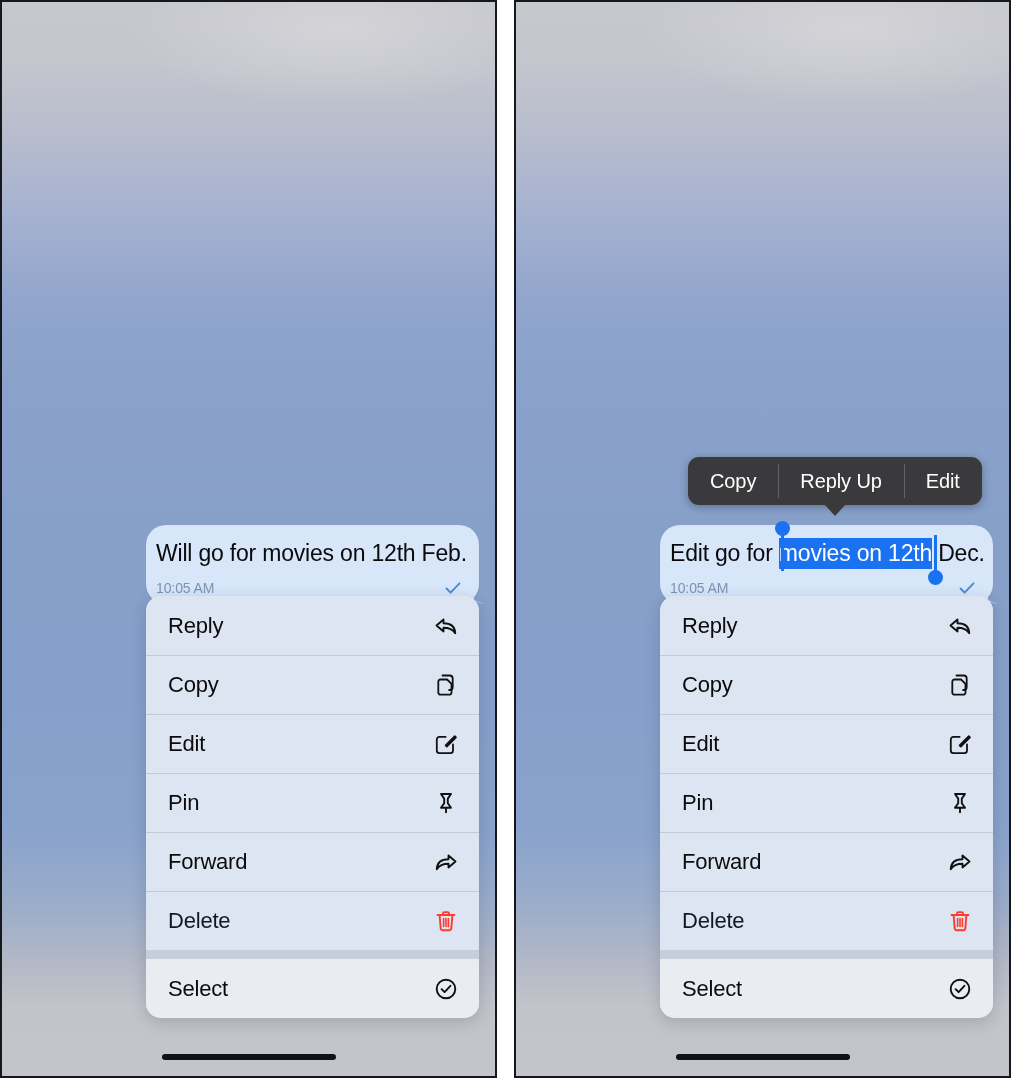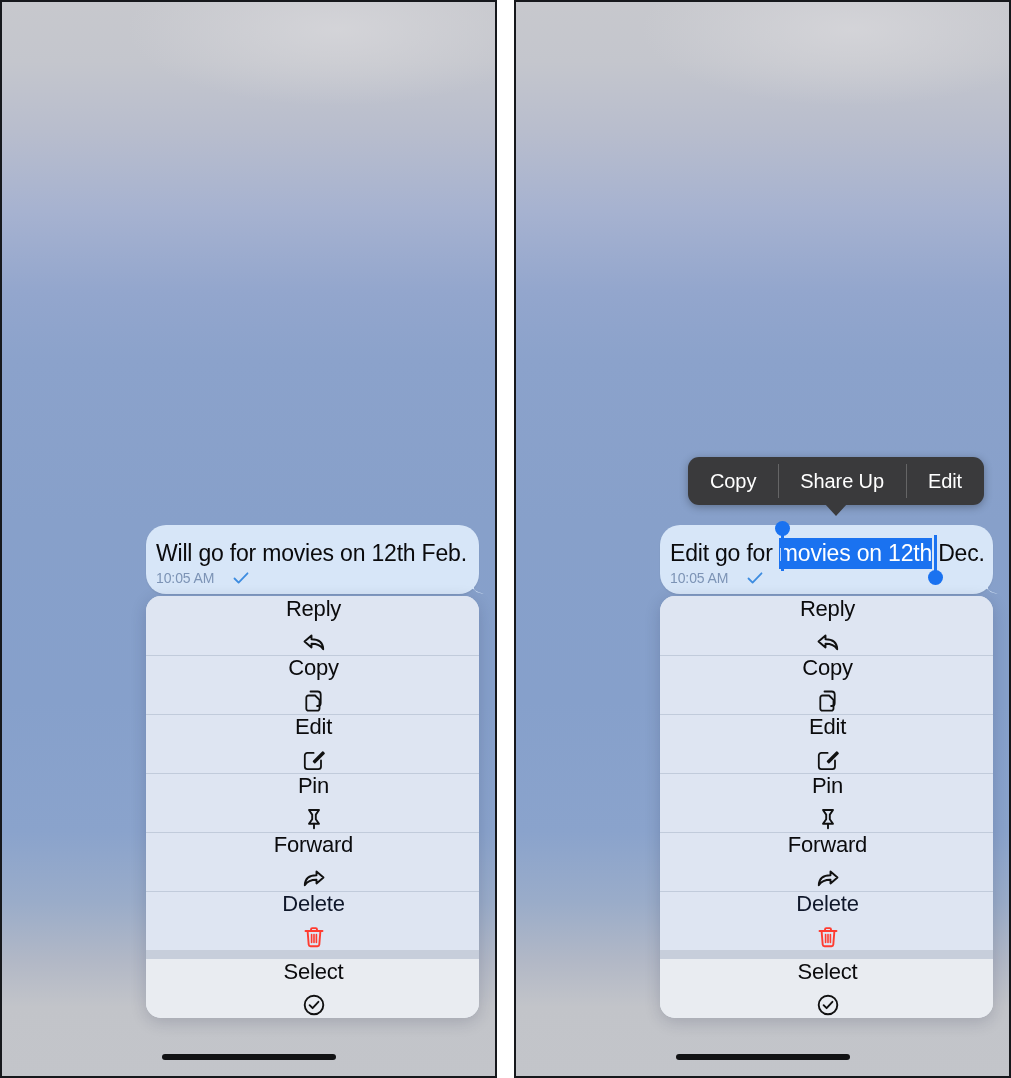--- a/index.html
+++ b/index.html
@@ -332,7 +332,7 @@
 
     <div class="callout" style="top:455px; left:172px;">
       <div class="callout-btn">Copy</div>
-      <div class="callout-btn">Share Up</div>
+      <div class="callout-btn">Reply Up</div>
       <div class="callout-btn">Edit</div>
       <div class="callout-arrow"></div>
     </div>

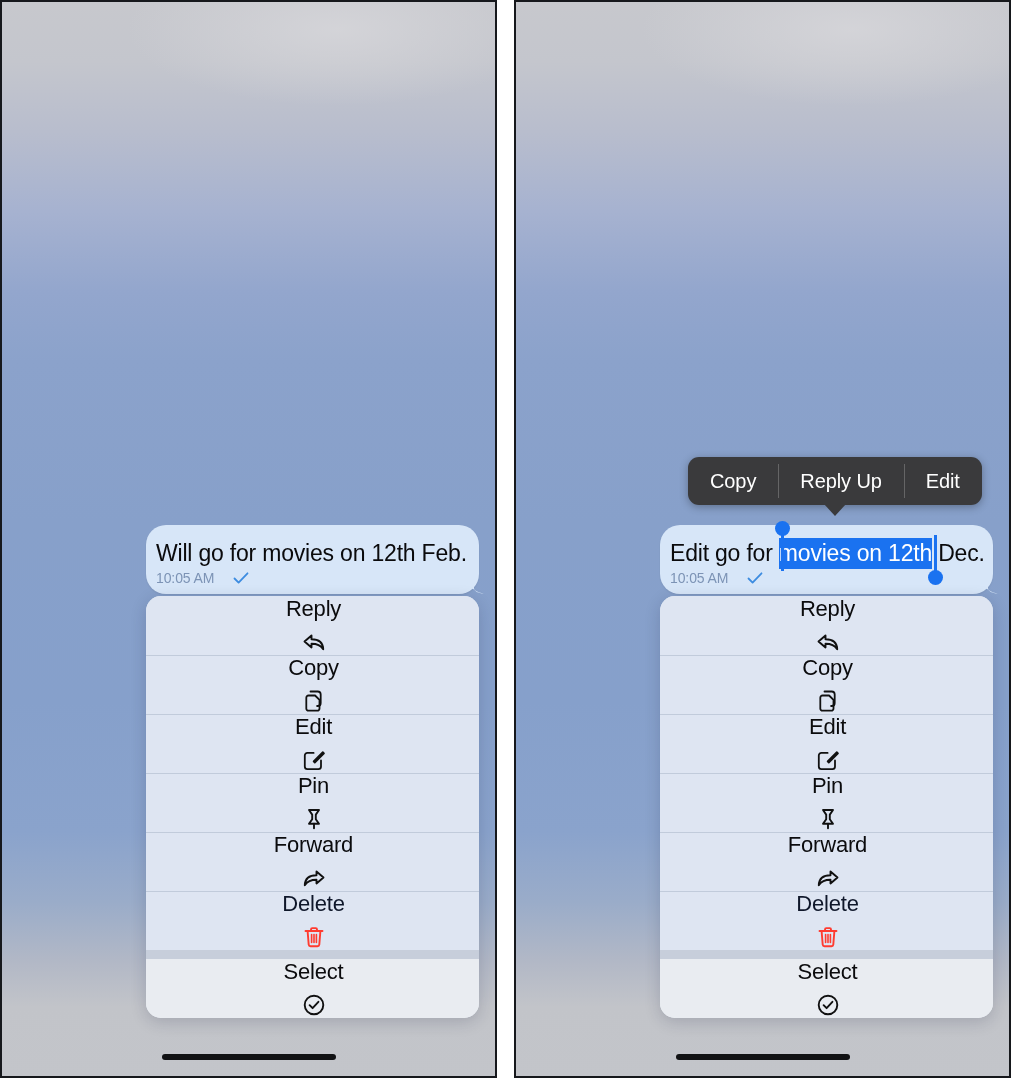--- a/index.html
+++ b/index.html
@@ -94,9 +94,9 @@
   .bubble-meta {
     display: flex;
     align-items: center;
-    justify-content: flex-start;
+    justify-content: space-between;
     gap: 19px;
-    margin-top: 2px;
+    margin-top: 12px;
   }
   .bubble-time {
     font-size: 14px;

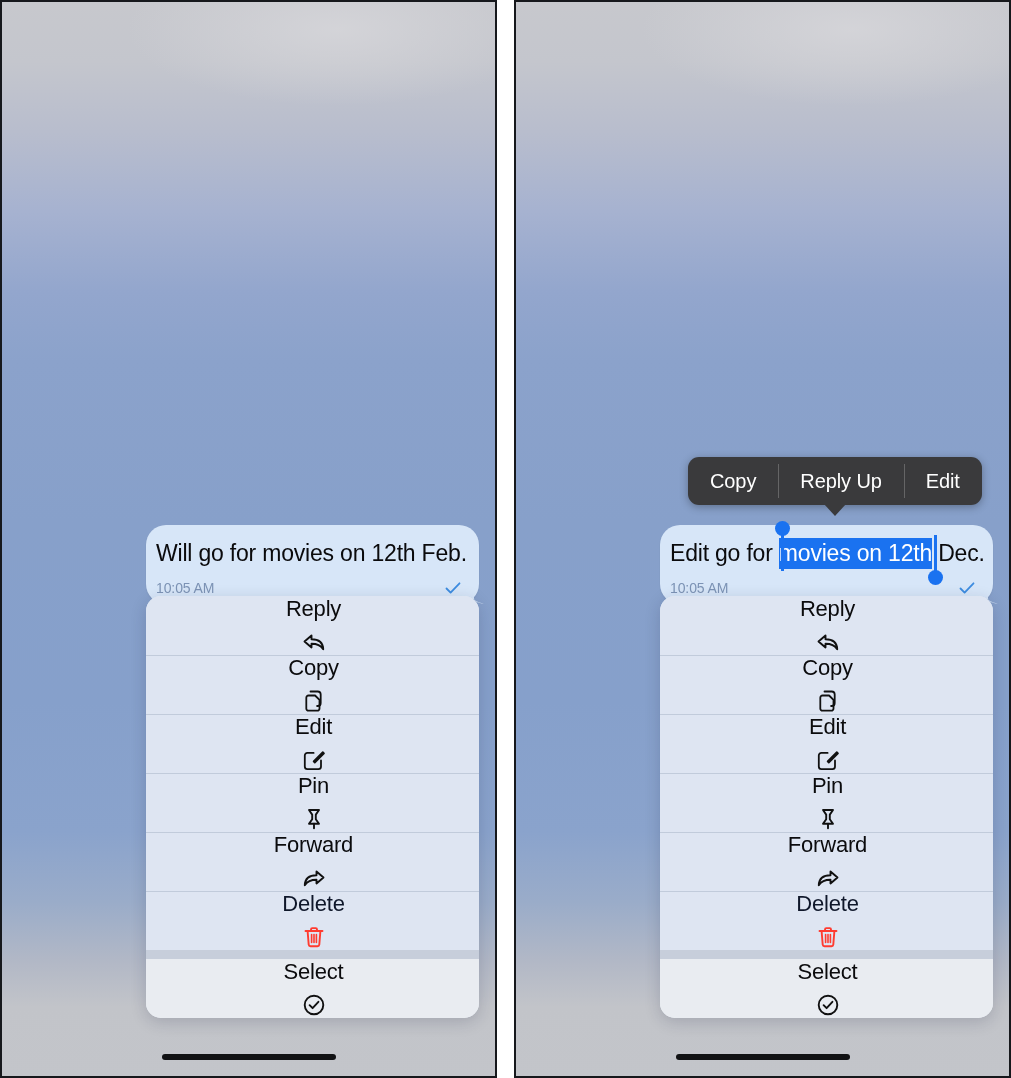--- a/index.html
+++ b/index.html
@@ -149,7 +149,6 @@
     justify-content: space-between;
     padding: 0 20px 0 22px;
     box-sizing: border-box;
-    flex-direction: column;
   }
   .ctx-item + .ctx-item::before {
     content: "";

